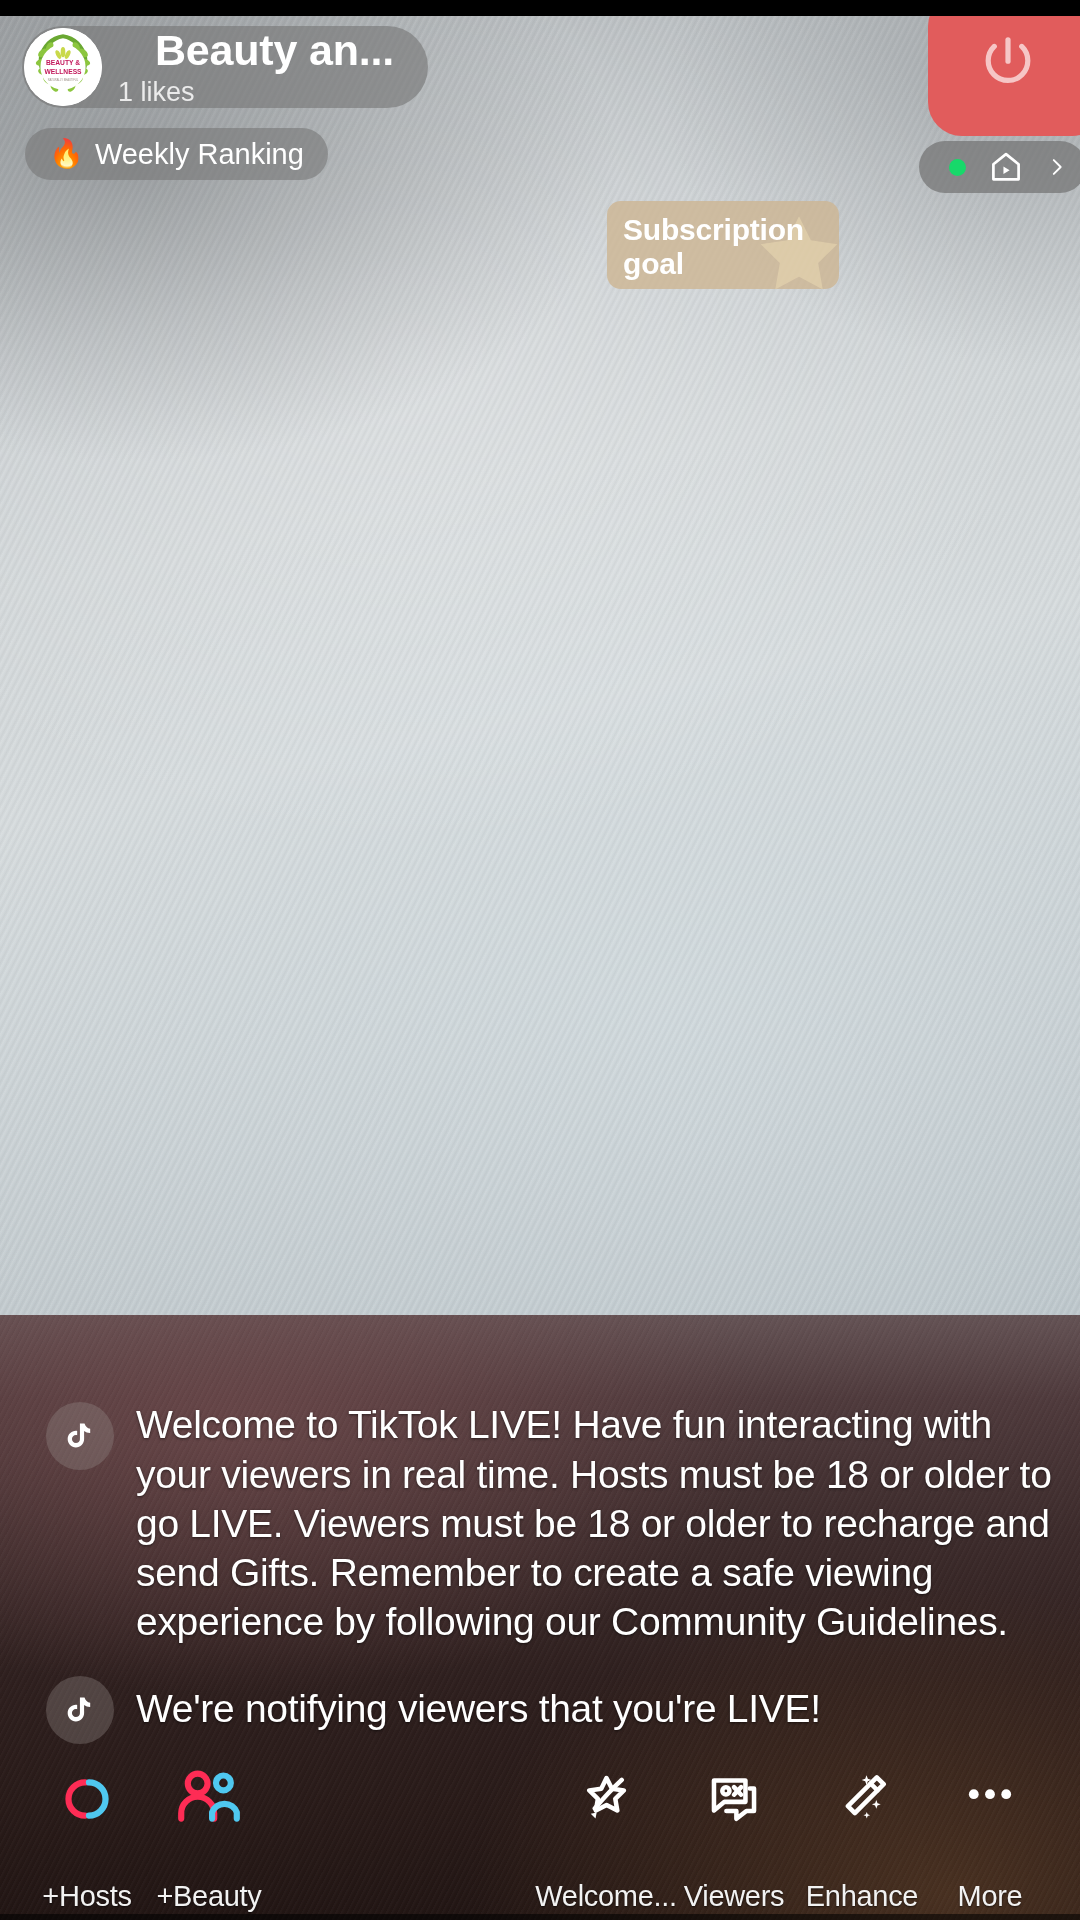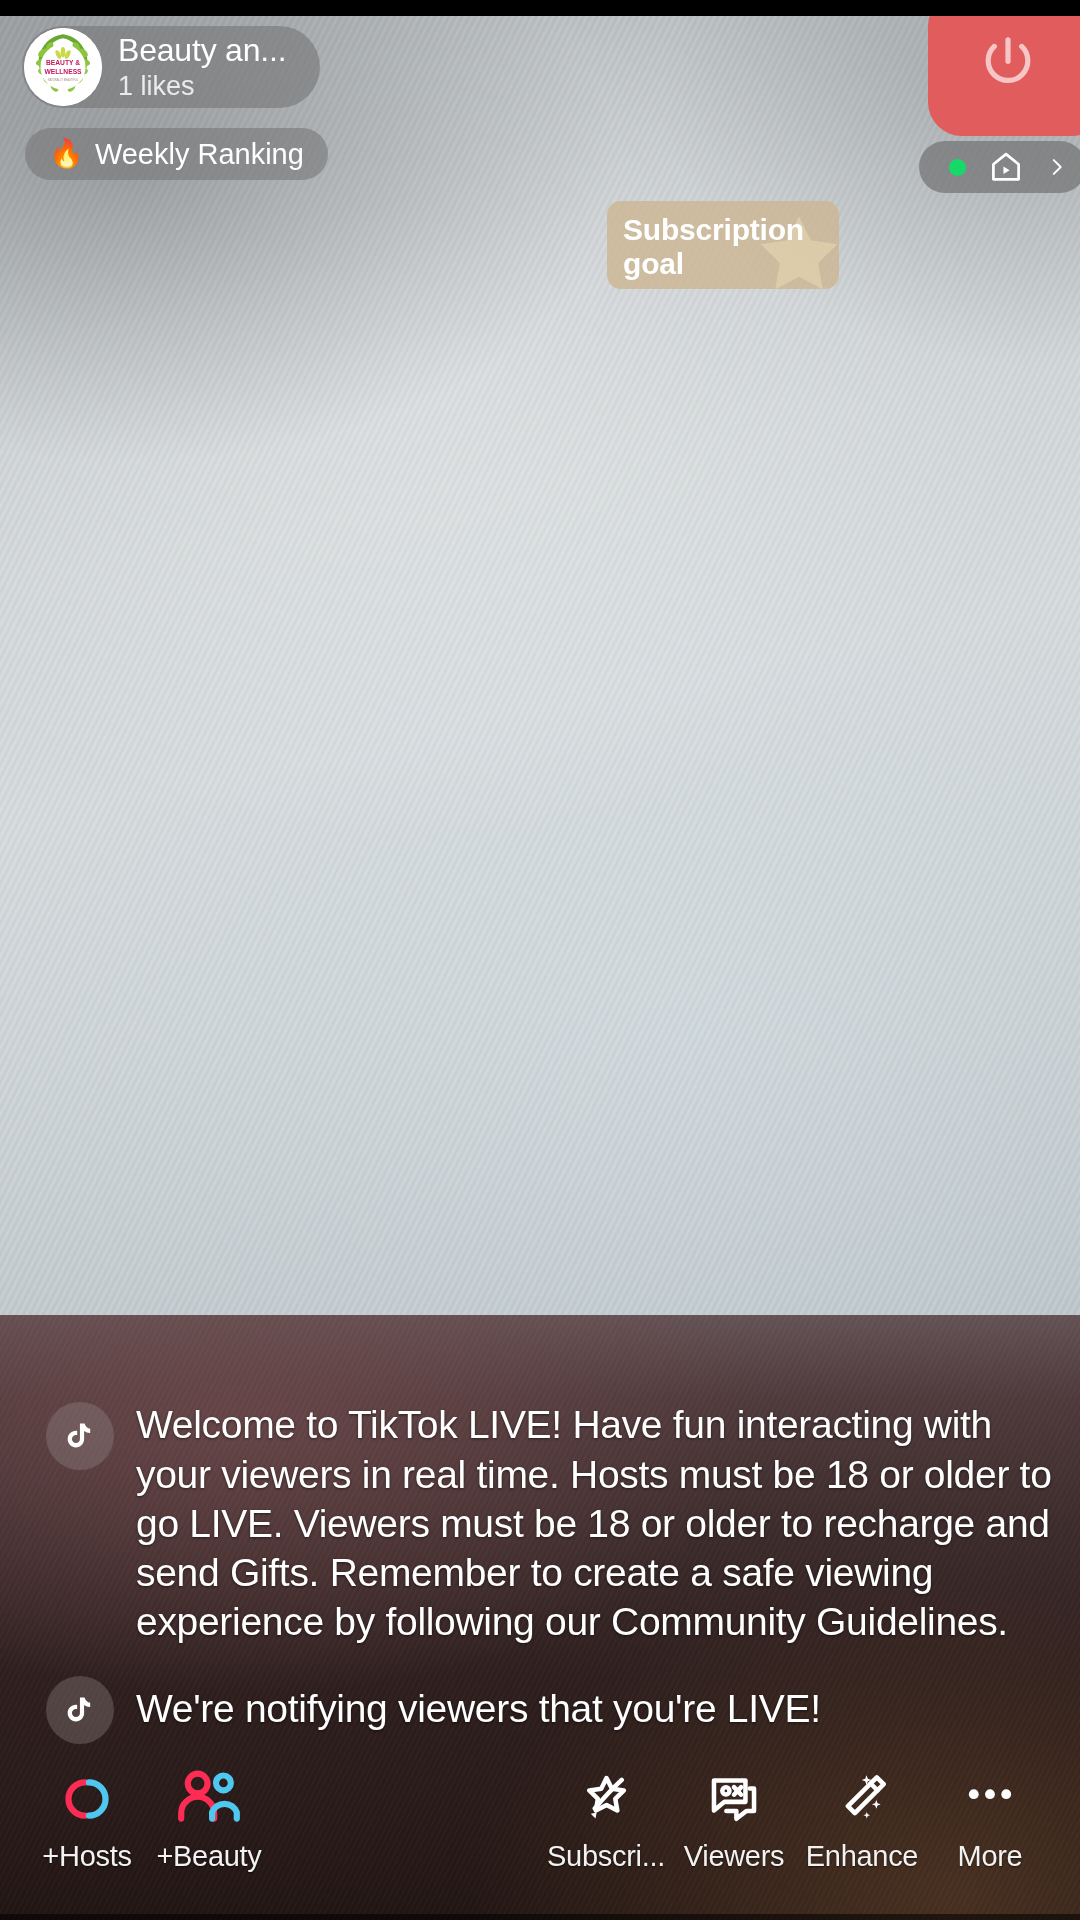--- a/index.html
+++ b/index.html
@@ -83,8 +83,8 @@
   .avatar-wrap svg { display:block; width:78px; height:78px; }
   .host-meta { margin-left:16px; line-height:1; }
   .host-name {
-    color:#fff; font-size:32px; font-weight:400;
-    letter-spacing:-0.2px; white-space:nowrap;
+    color:#fff; font-size:43px; font-weight:700;
+    letter-spacing:-0.2px; white-space:nowrap;margin-left:37px;
   }
   .host-likes {
     color:#ebebeb; font-size:27px; font-weight:400;

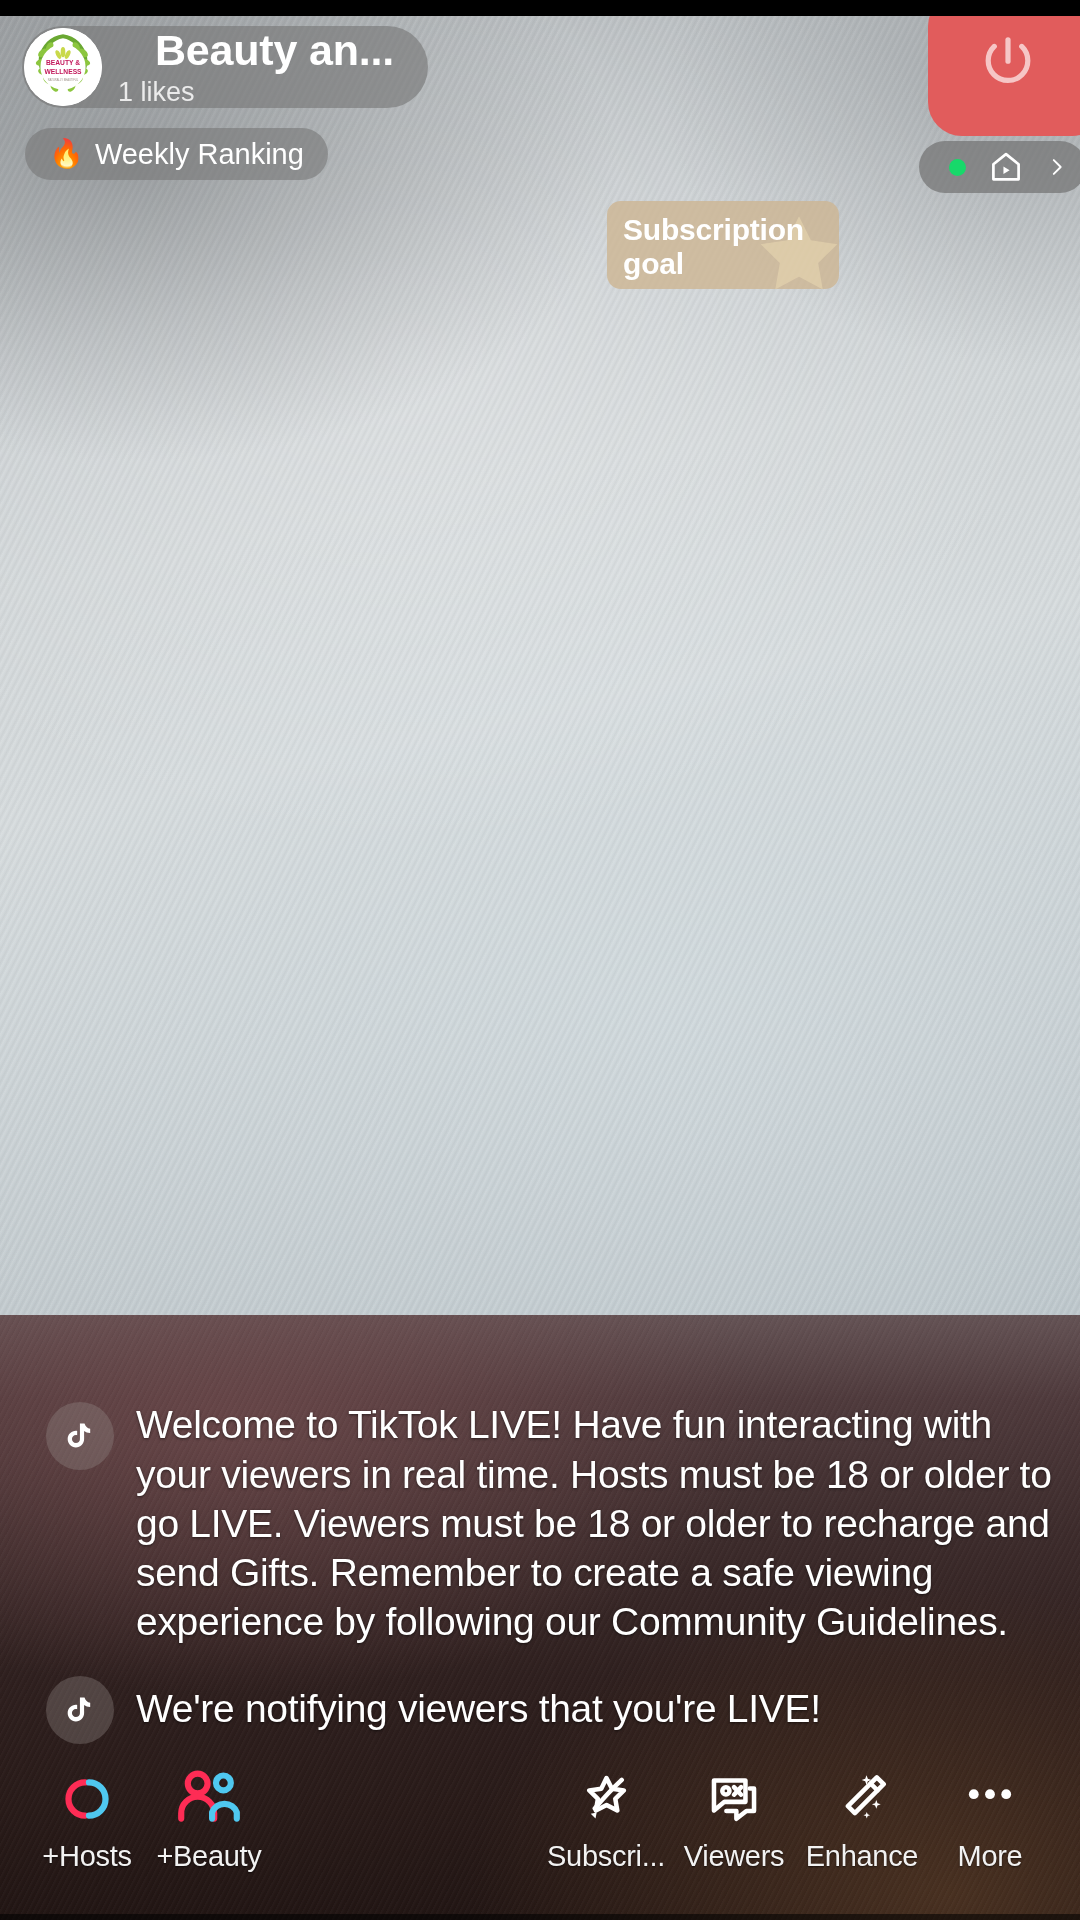--- a/index.html
+++ b/index.html
@@ -213,7 +213,7 @@
   }
   .tool {
     display:flex; flex-direction:column; align-items:center;
-    width:122px; flex:none;
+    width:122px; flex:none;gap:40px;
   }
   .tool .ticon { height:74px; display:flex; align-items:center; justify-content:center; }
   .tool .ticon svg { display:block; }

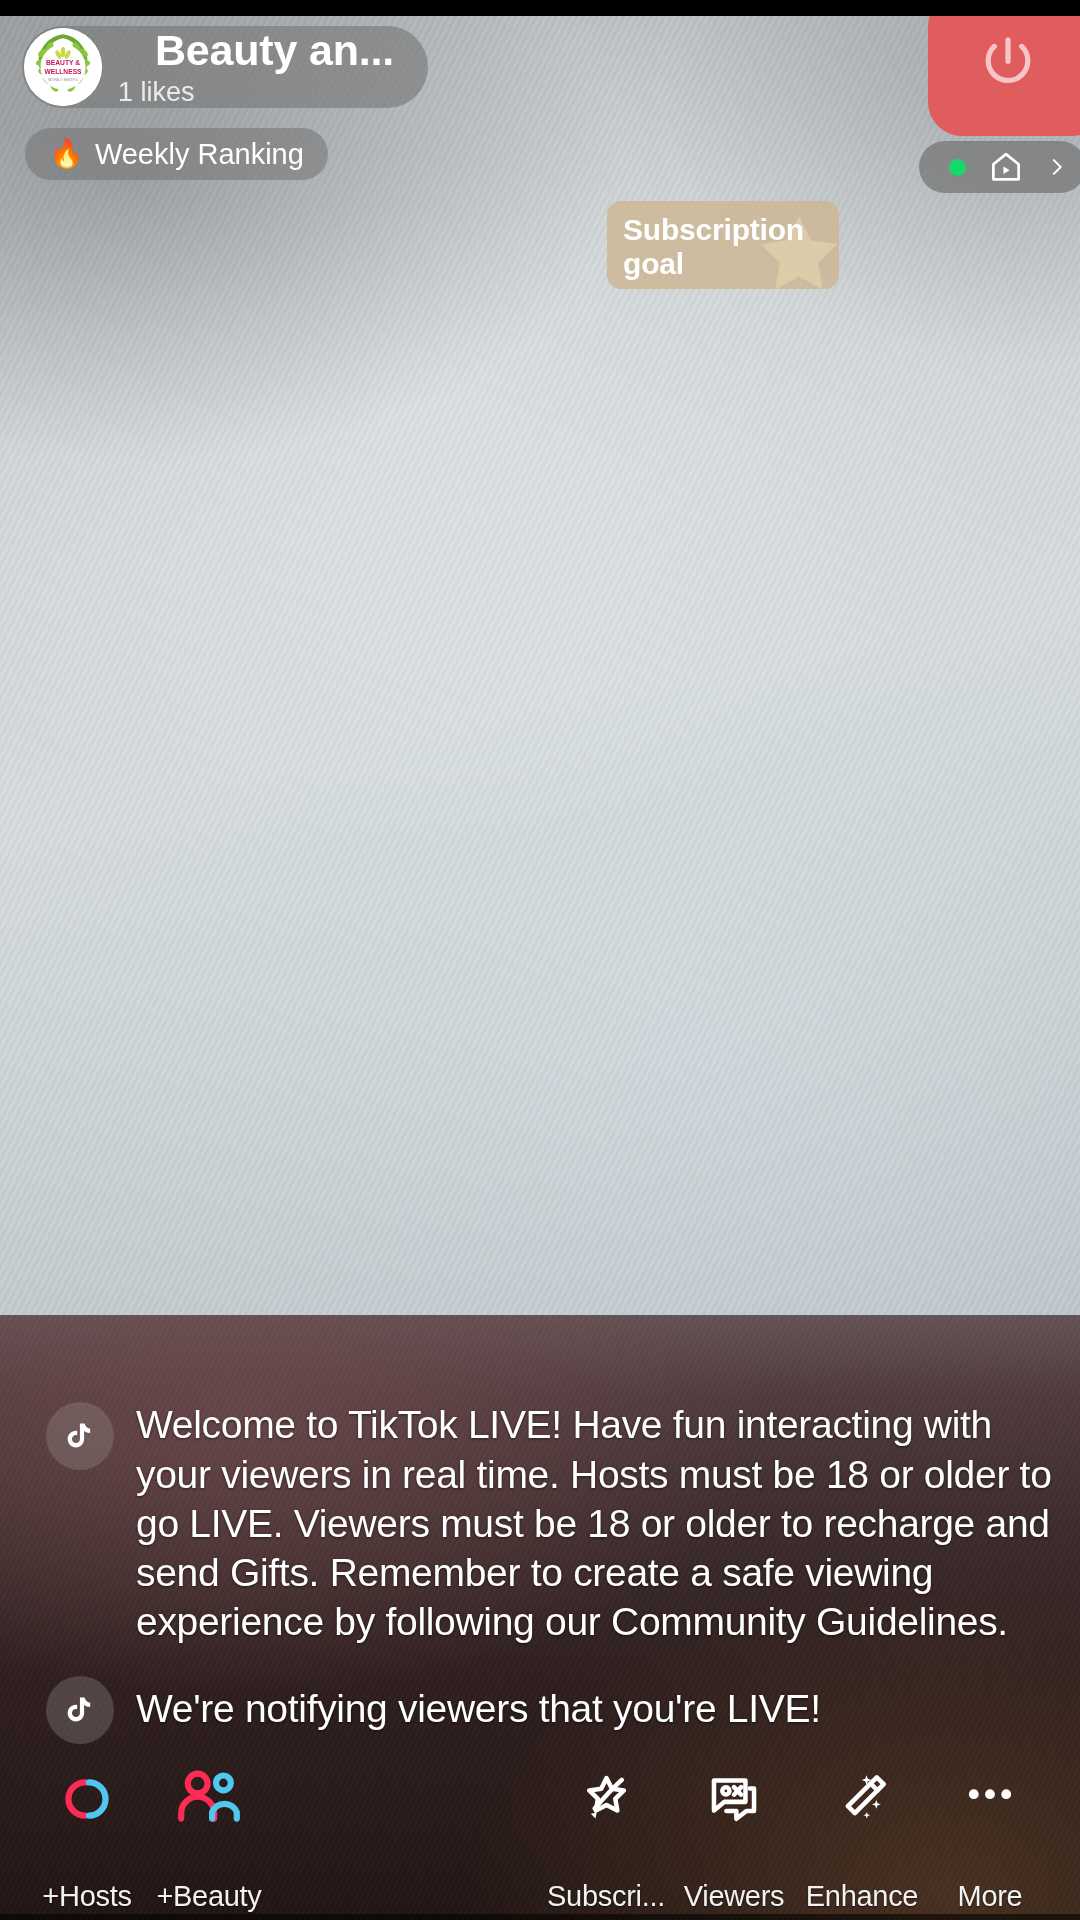--- a/index.html
+++ b/index.html
@@ -375,7 +375,7 @@
           <path d="M6.6 19.2 l2.5 -0.5 l-0.5 2.5 Z" fill="#ffffff" stroke="none"></path>
         </svg>
       </span>
-      <span class="tlabel">Subscri...</span>
+      <span class="tlabel">Welcome...</span>
     </div>
 
     <div class="tool right-group">

